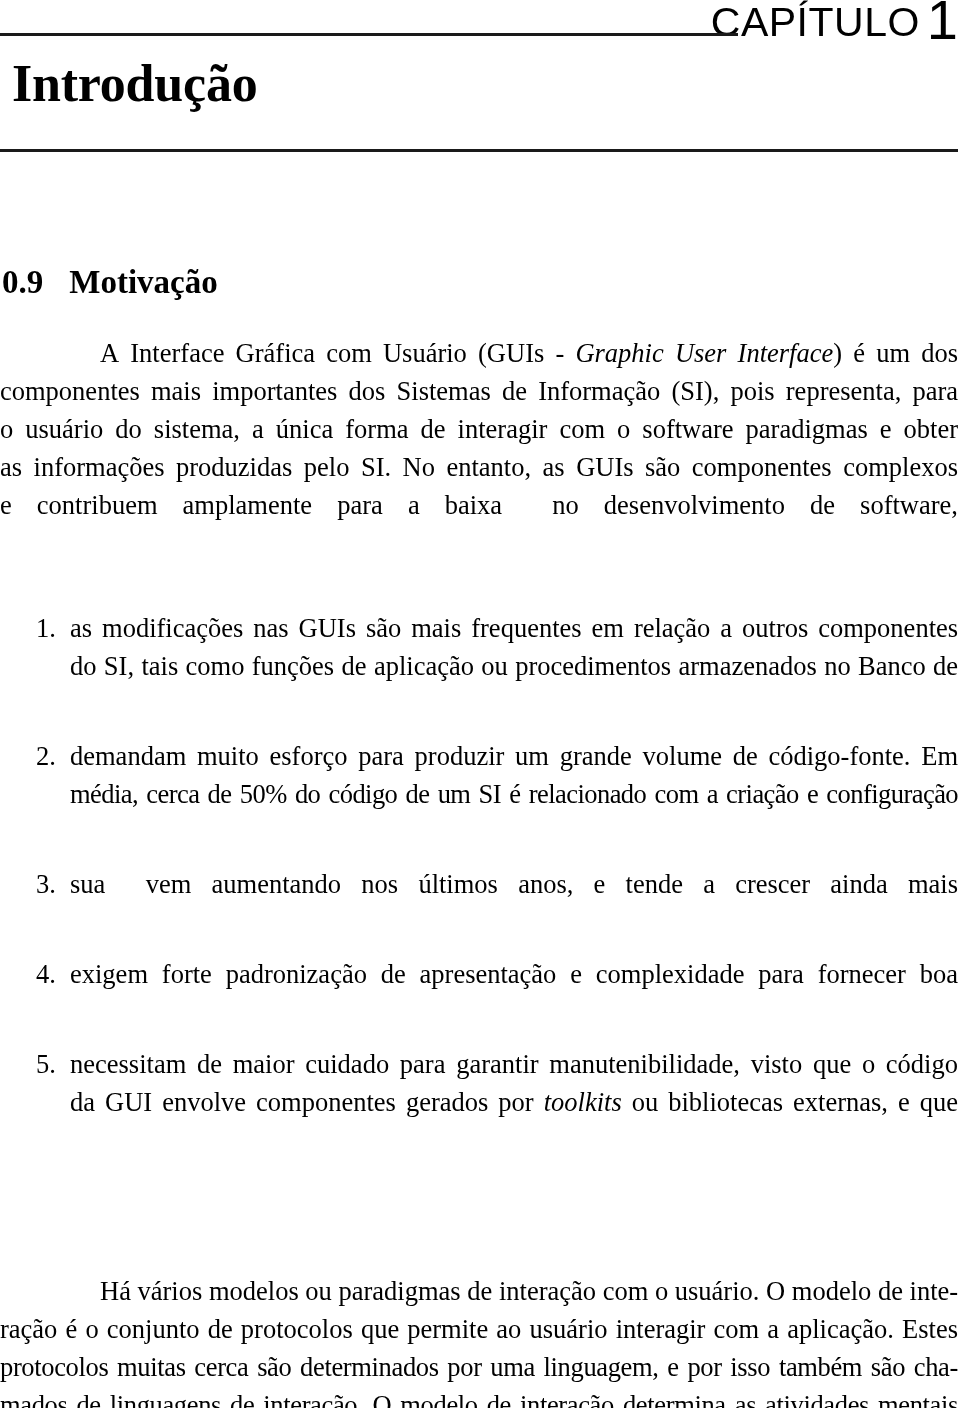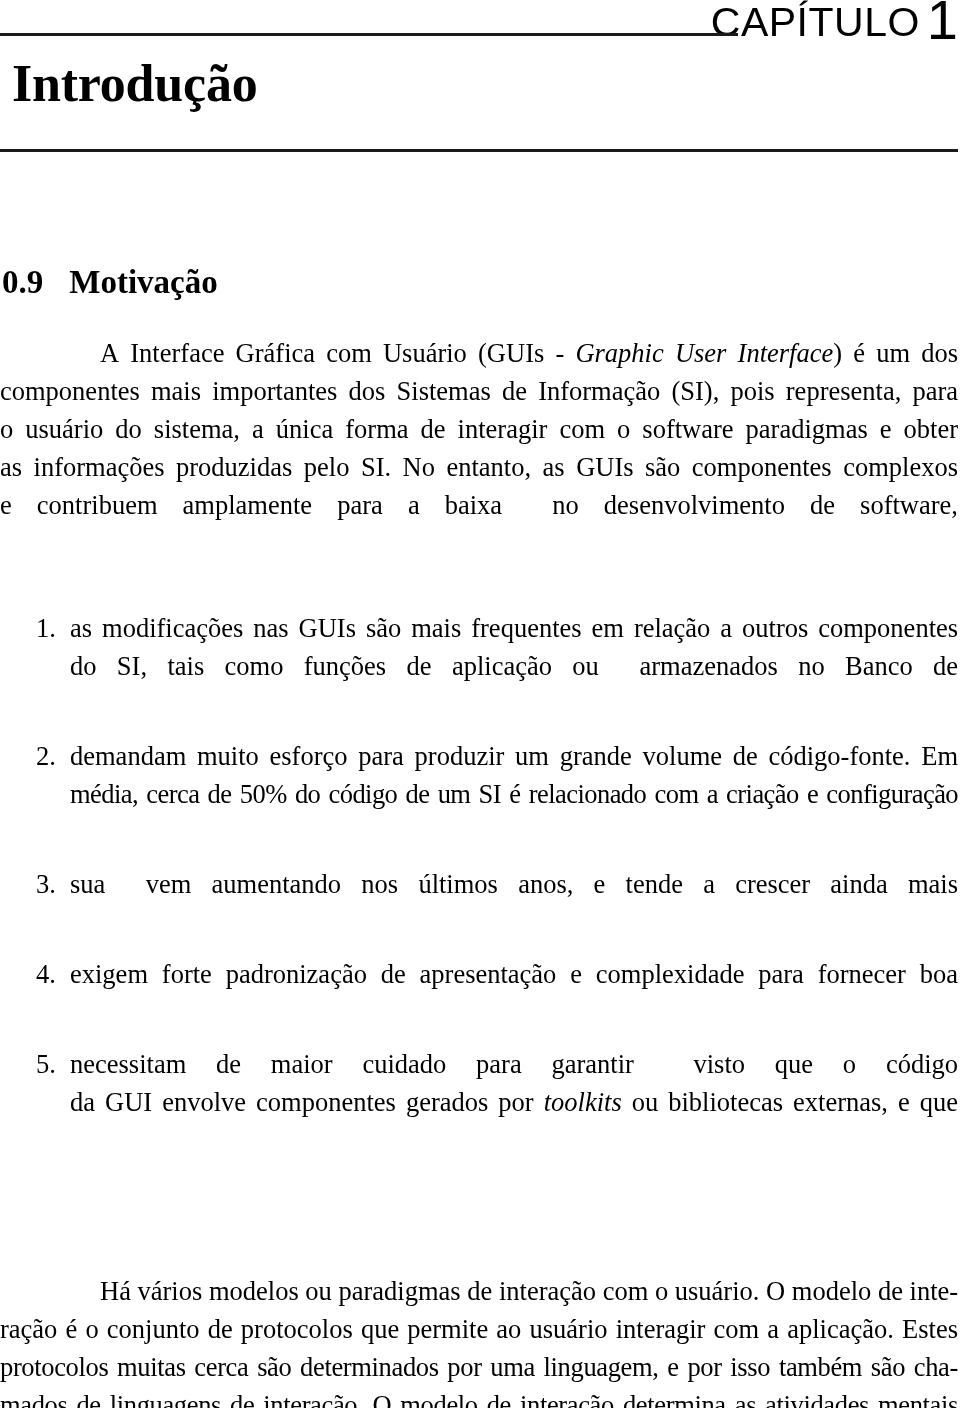--- a/index.html
+++ b/index.html
@@ -338,6 +338,7 @@
             <span class="sp"> </span>
             <span>ou</span>
             <span class="sp"> </span>
+            <span>procedimentos</span>
             <span class="sp"> </span>
             <span>armazenados</span>
             <span class="sp"> </span>

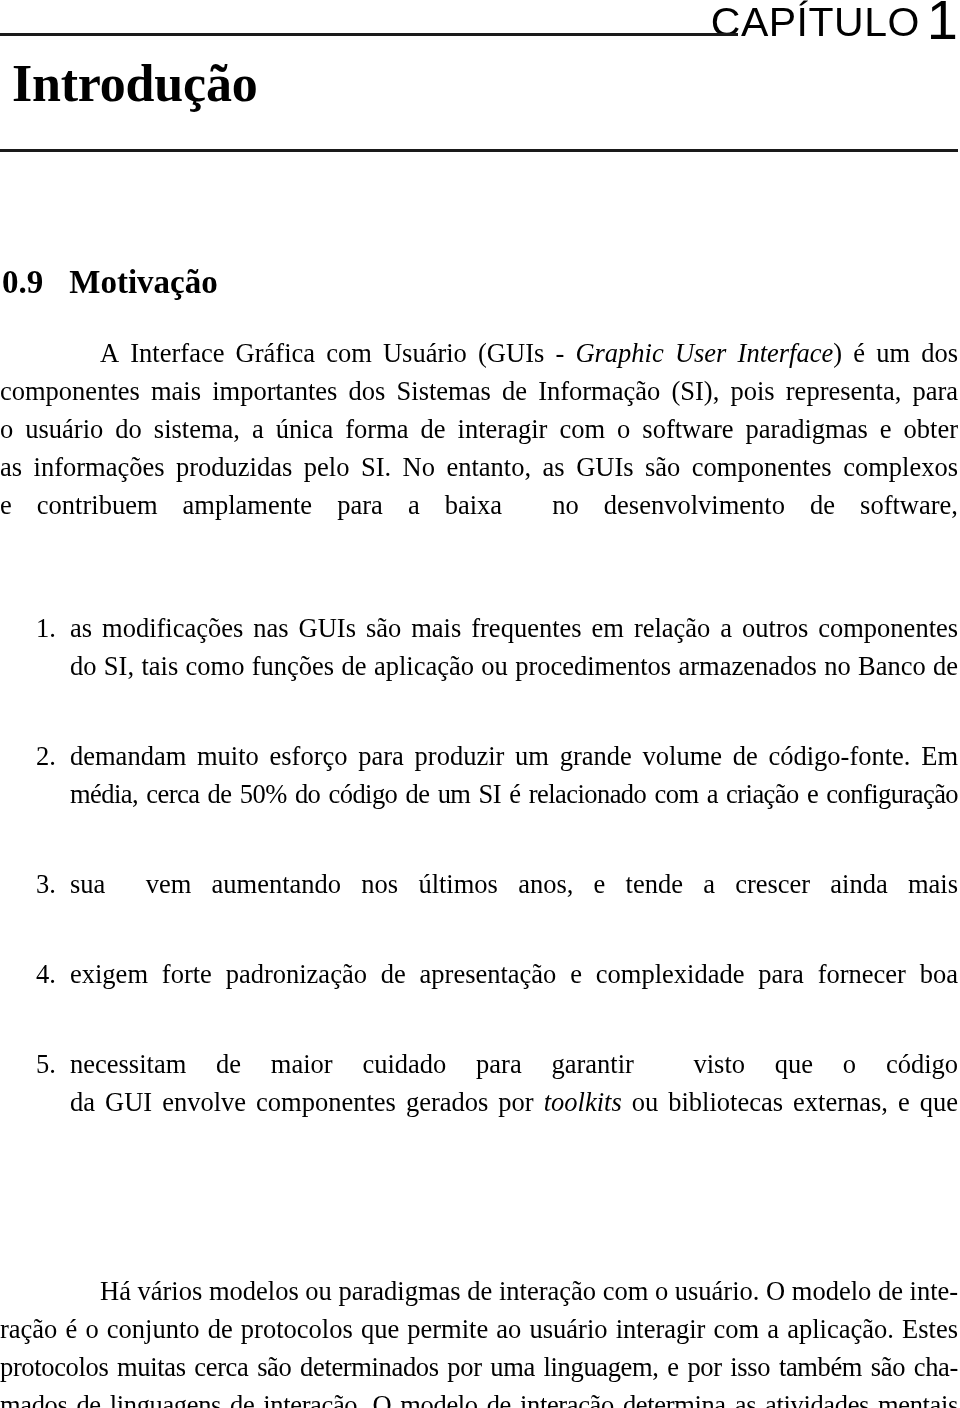--- a/index.html
+++ b/index.html
@@ -488,6 +488,7 @@
             <span class="sp"> </span>
             <span>garantir</span>
             <span class="sp"> </span>
+            <span>manutenibilidade,</span>
             <span class="sp"> </span>
             <span>visto</span>
             <span class="sp"> </span>

